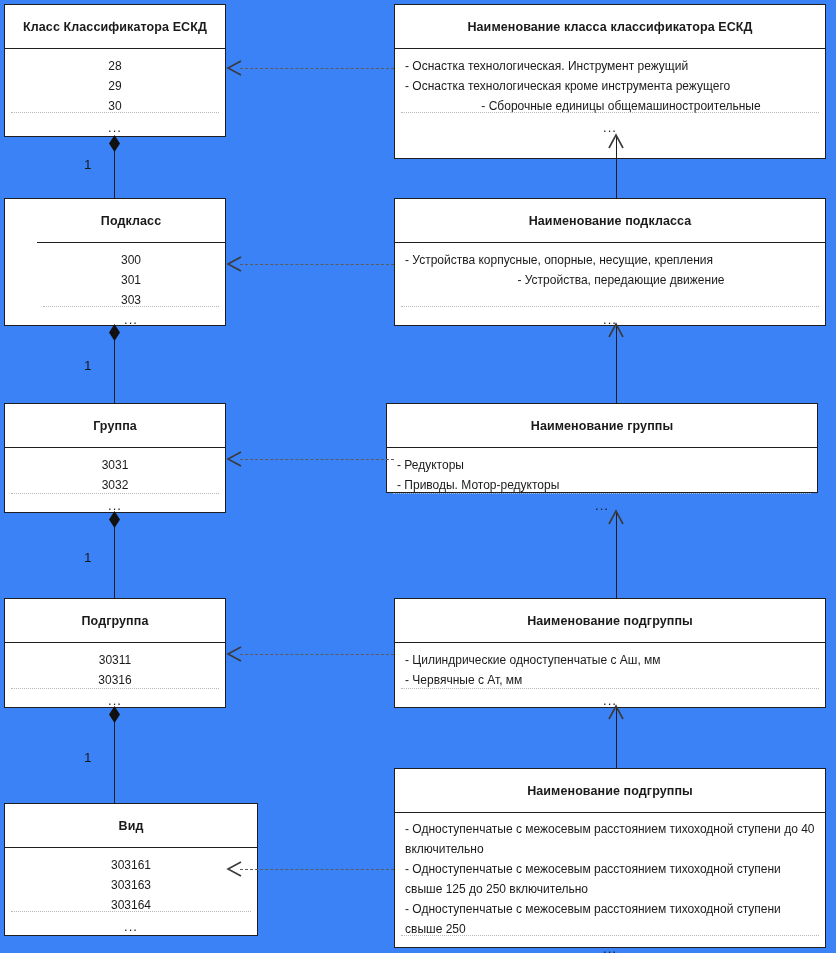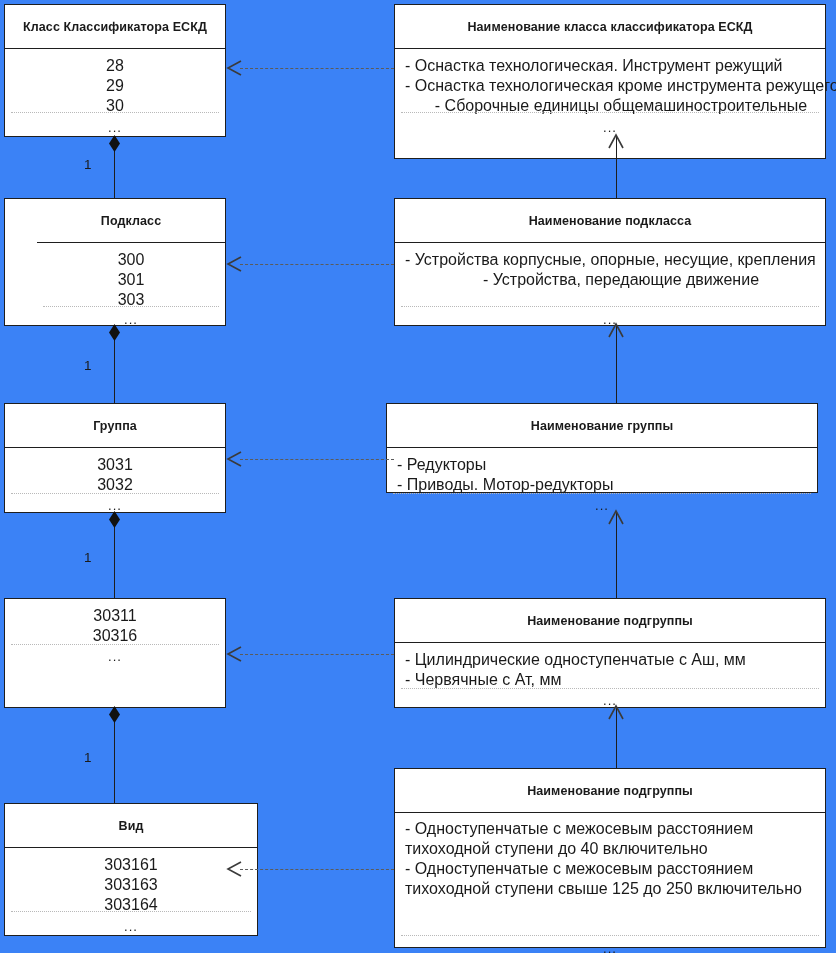--- a/index.html
+++ b/index.html
@@ -48,7 +48,7 @@
   }
   .umlbox .body.center{align-items:center;}
   .umlbox .rowline{
-    font-size:16px;
+    font-size:12px;
     line-height:20px;
     white-space:nowrap;
   }

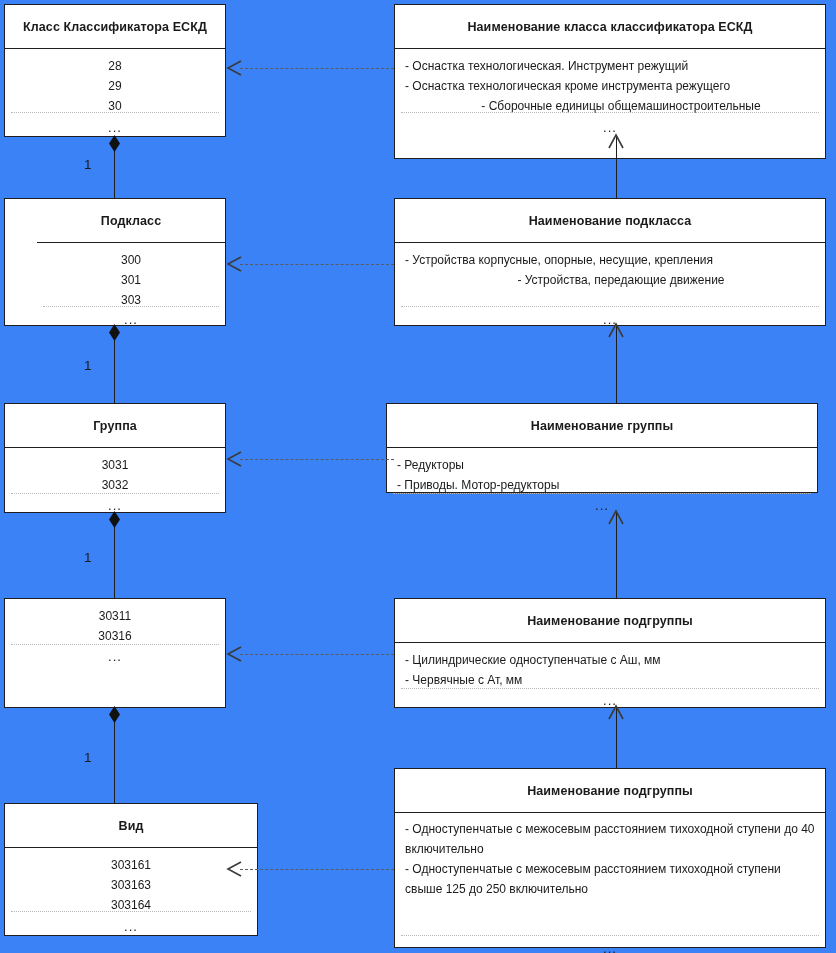--- a/index.html
+++ b/index.html
@@ -131,6 +131,7 @@
   </div>
 
   <div class="umlbox" style="left:4px; top:598px; width:222px; height:110px;">
+    <div class="hdr">Подгруппа</div>
     <div class="body center">
       <div class="rowline">30311</div>
       <div class="rowline">30316</div>

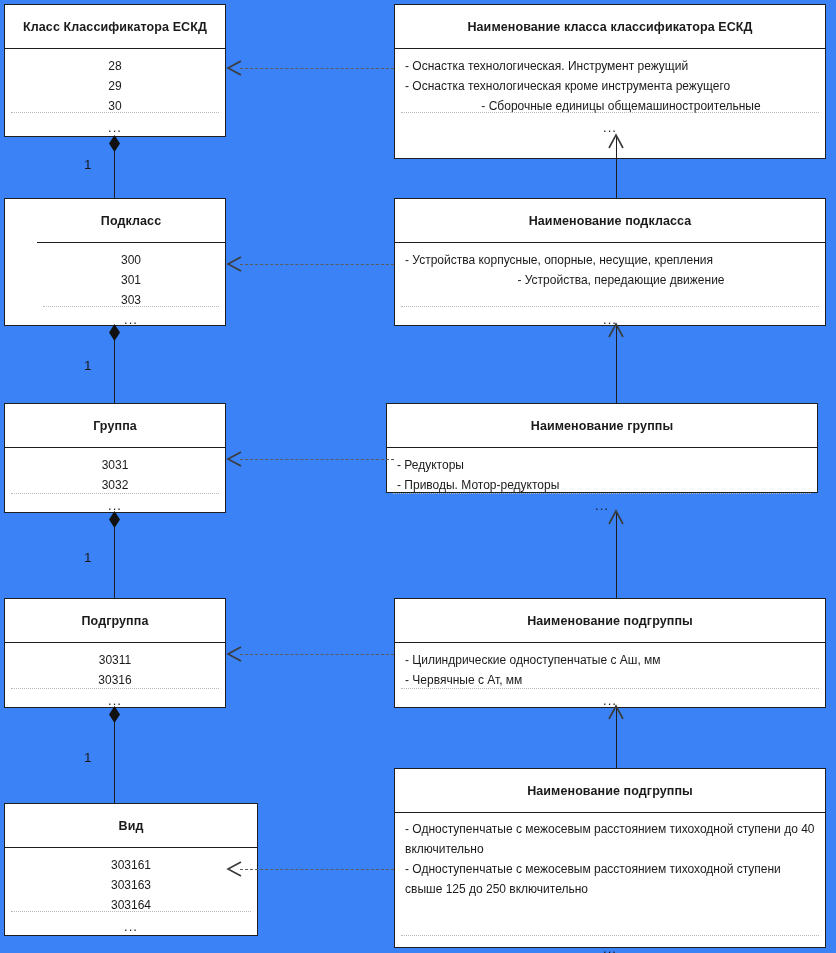--- a/index.html
+++ b/index.html
@@ -197,6 +197,7 @@
     <div class="body" style="padding-top:6px;">
       <div class="rowline wrapme">- Одноступенчатые с межосевым расстоянием тихоходной ступени до 40 включительно</div>
       <div class="rowline wrapme">- Одноступенчатые с межосевым расстоянием тихоходной ступени свыше 125 до 250 включительно</div>
+      <div class="rowline wrapme">- Одноступенчатые с межосевым расстоянием тихоходной ступени свыше 250</div>
       <div class="sep" style="top:122px;"></div>
       <div class="ellipsis" style="top:128px;">...</div>
     </div>

